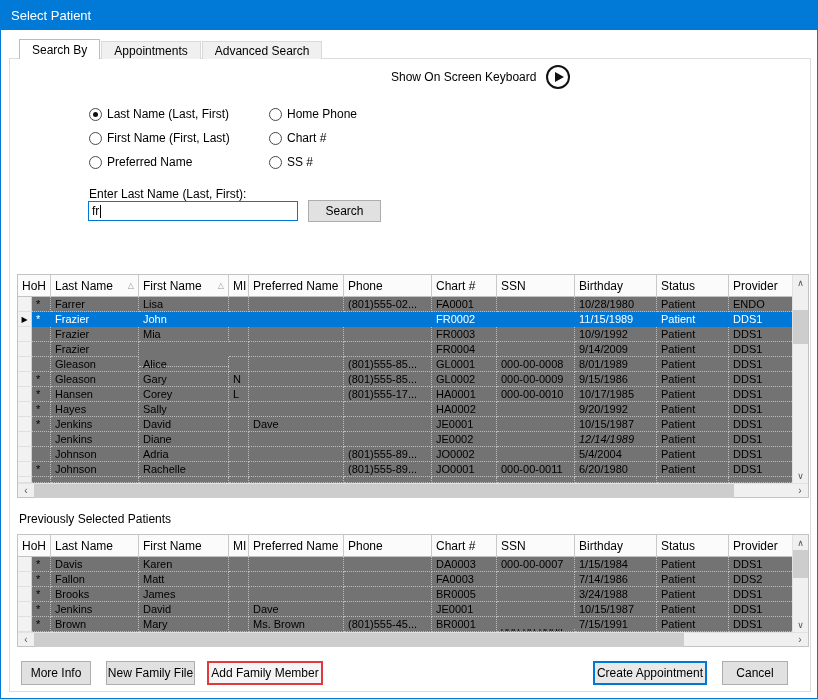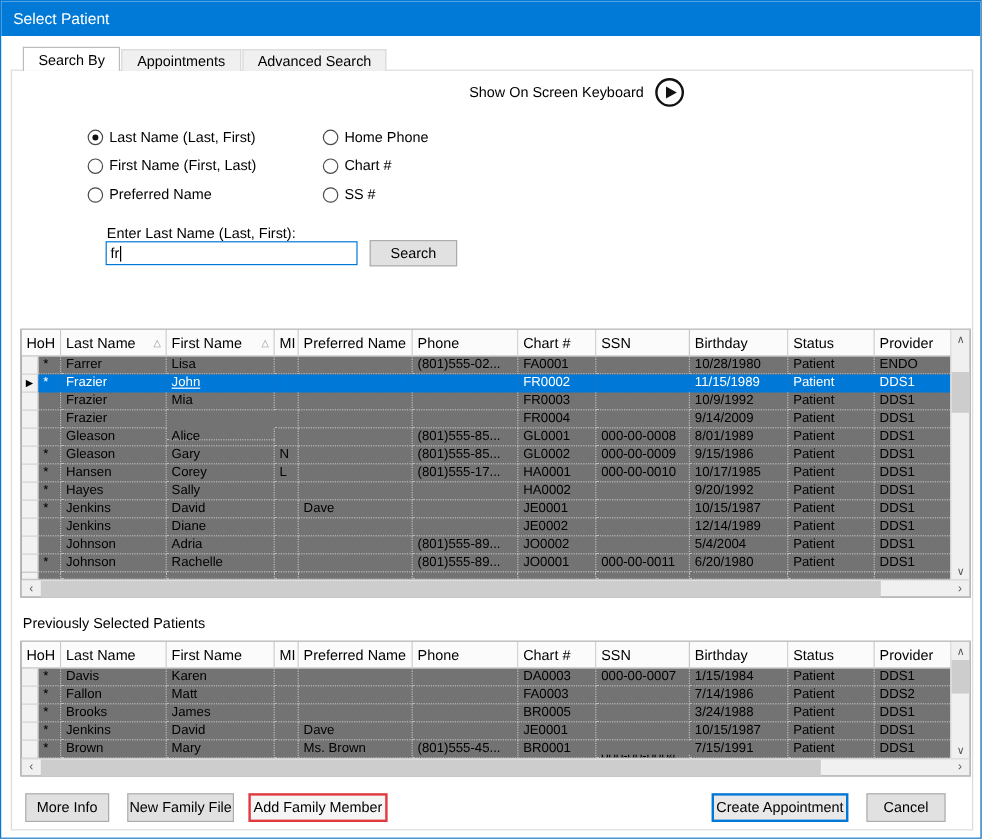--- a/index.html
+++ b/index.html
@@ -33,7 +33,7 @@
     border-left:9px solid #111; margin-left:3px; }
   
   .radio-col { position:absolute; top:105px; z-index:2; }
-  .radio-col.left { left:72px; } .radio-col.right { left:268px; }
+  .radio-col.left { left:88px; } .radio-col.right { left:268px; }
   .radio-row { display:flex; align-items:center; height:16px; margin-bottom:8px; cursor:pointer; }
   .radio { width:13px; height:13px; border:1px solid #4a4a4a; border-radius:50%; margin-right:5px;
     display:flex; align-items:center; justify-content:center; background:#fff; flex:none; }

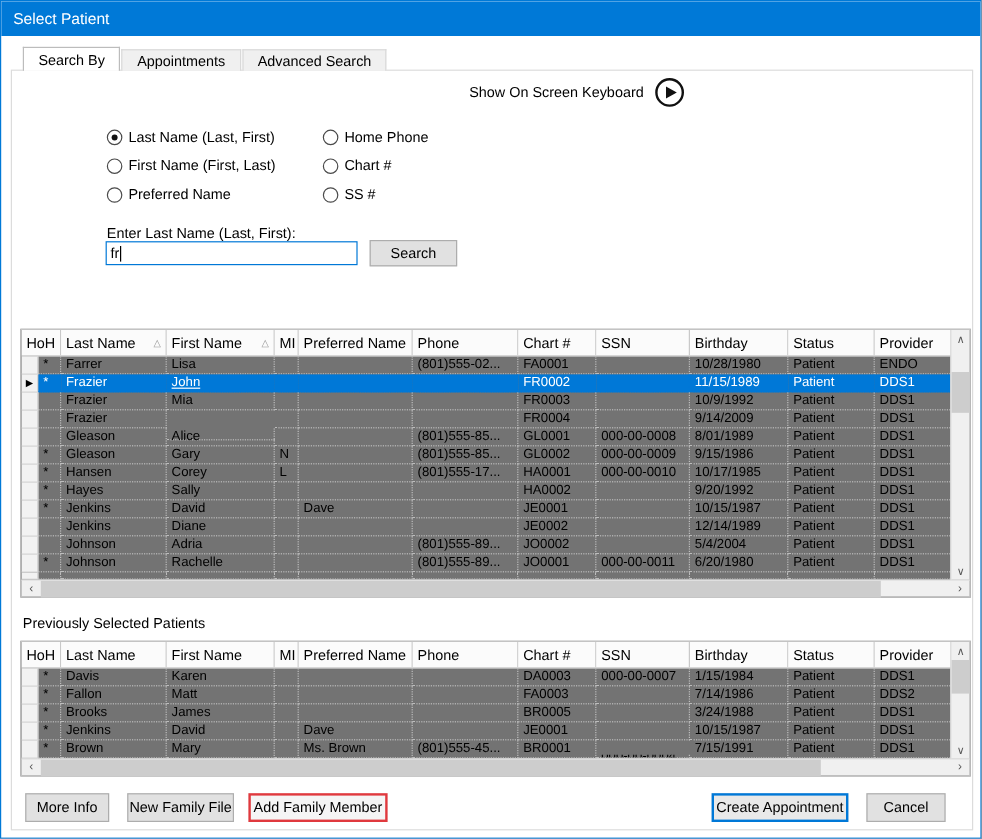--- a/index.html
+++ b/index.html
@@ -200,7 +200,7 @@
               <div class="g-cell g-rowsel" style="width: 14px;">▶</div>
               <div class="g-cell" style="width: 19px;">*</div>
               <div class="g-cell" style="width: 88px;">Frazier</div>
-              <div class="g-cell" style="width: 90px; text-decoration: underline;">John</div>
+              <div class="g-cell" style="width: 90px;">John</div>
               <div class="g-cell" style="width: 20px;"></div>
               <div class="g-cell" style="width: 95px;"></div>
               <div class="g-cell" style="width: 88px;"></div>

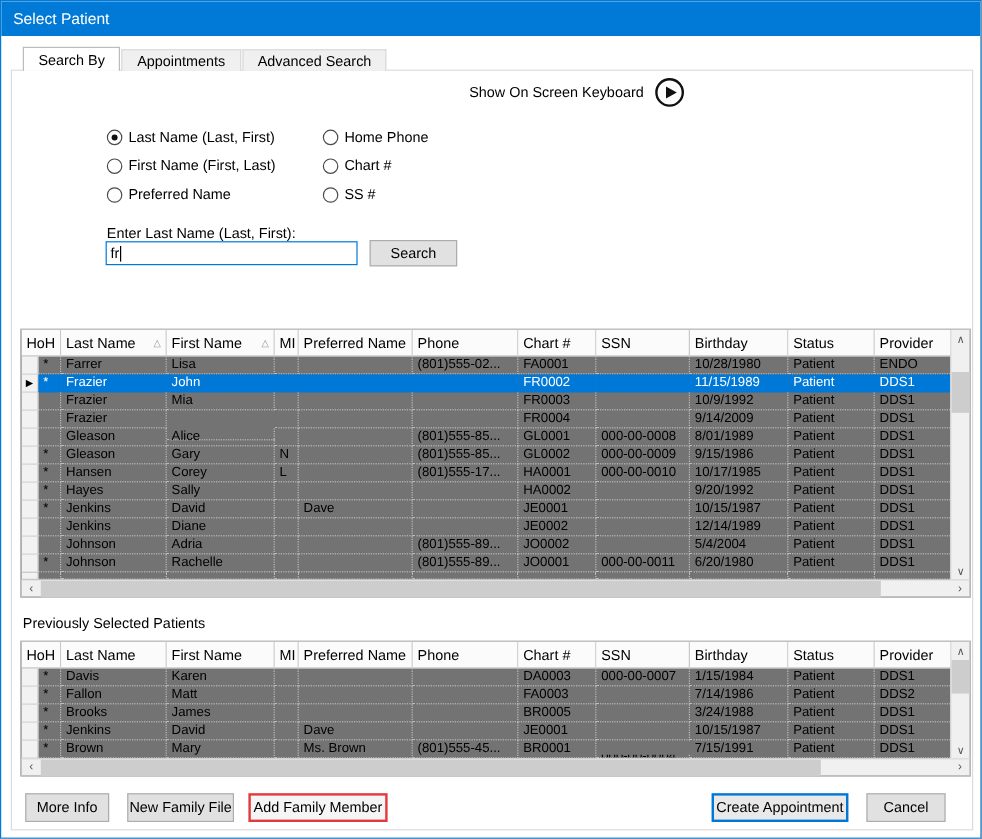--- a/index.html
+++ b/index.html
@@ -318,7 +318,7 @@
               <div class="g-cell" style="width: 88px;"></div>
               <div class="g-cell" style="width: 65px;">JE0002</div>
               <div class="g-cell" style="width: 78px;"></div>
-              <div class="g-cell" style="width: 82px;">12/14/1989</div>
+              <div class="g-cell" style="width: 82px; font-style: italic;">12/14/1989</div>
               <div class="g-cell" style="width: 72px;">Patient</div>
               <div class="g-cell" style="width: 75px;">DDS1</div>
             </div>

